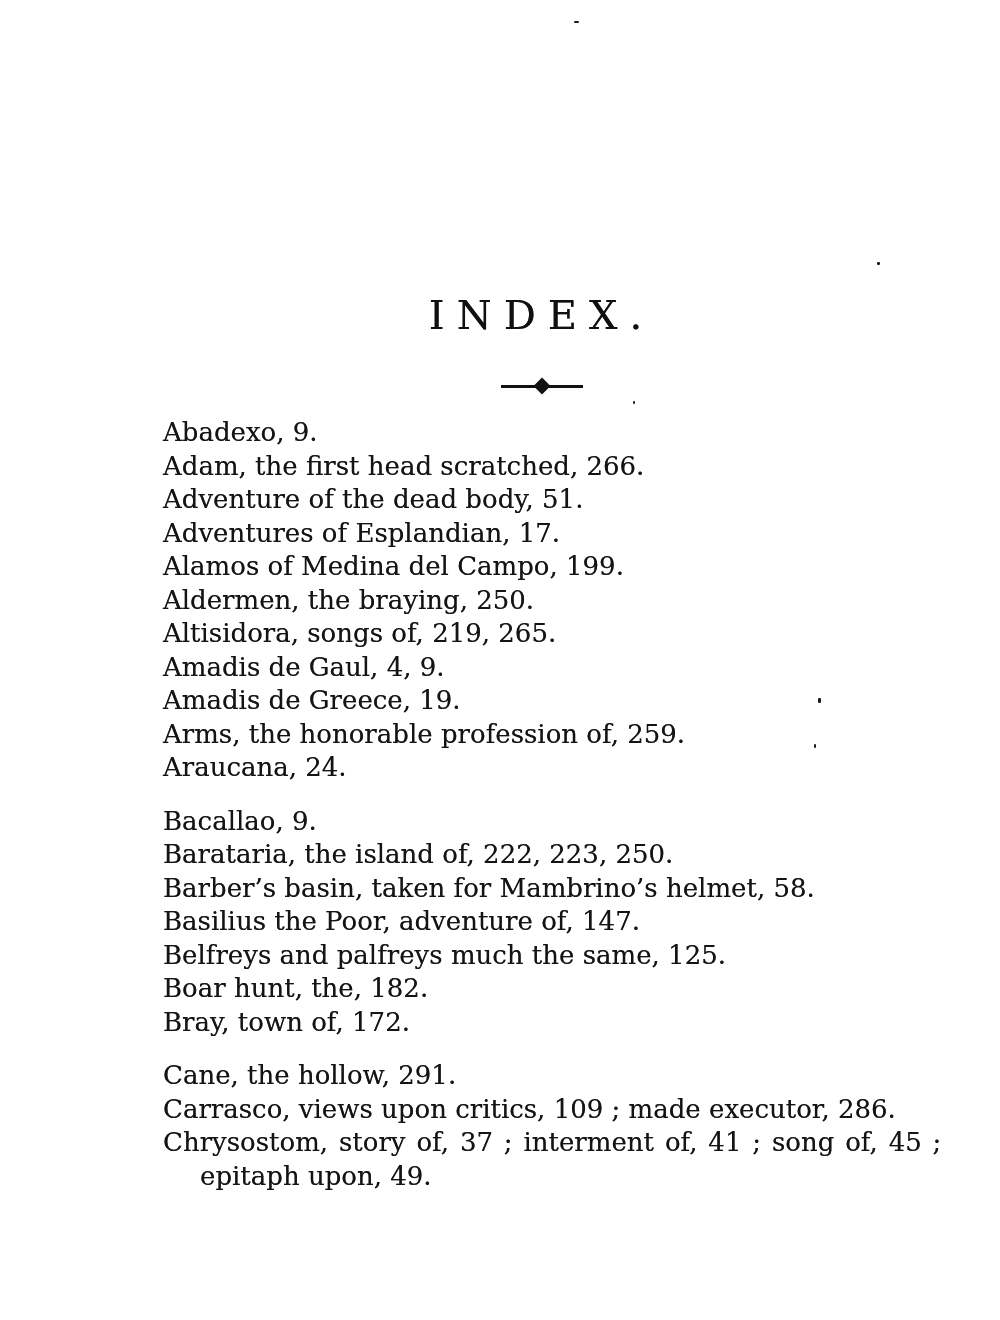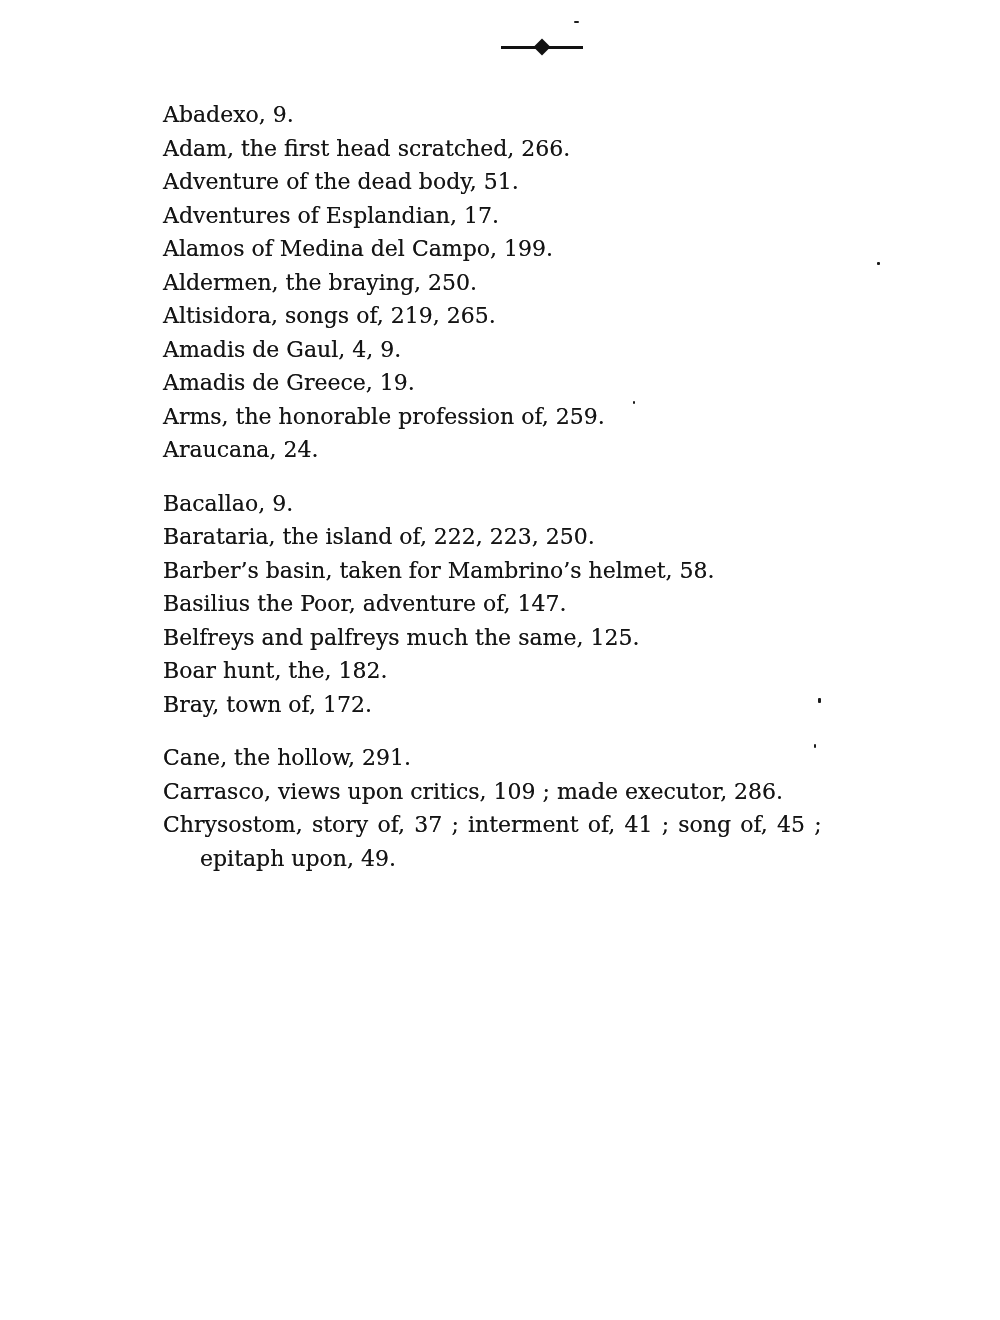--- a/index.html
+++ b/index.html
@@ -97,6 +97,7 @@
 
   <div class="inner">
 
+    <h1 class="title">INDEX.</h1>
 
     <div class="divider">
       <span class="rule"></span>

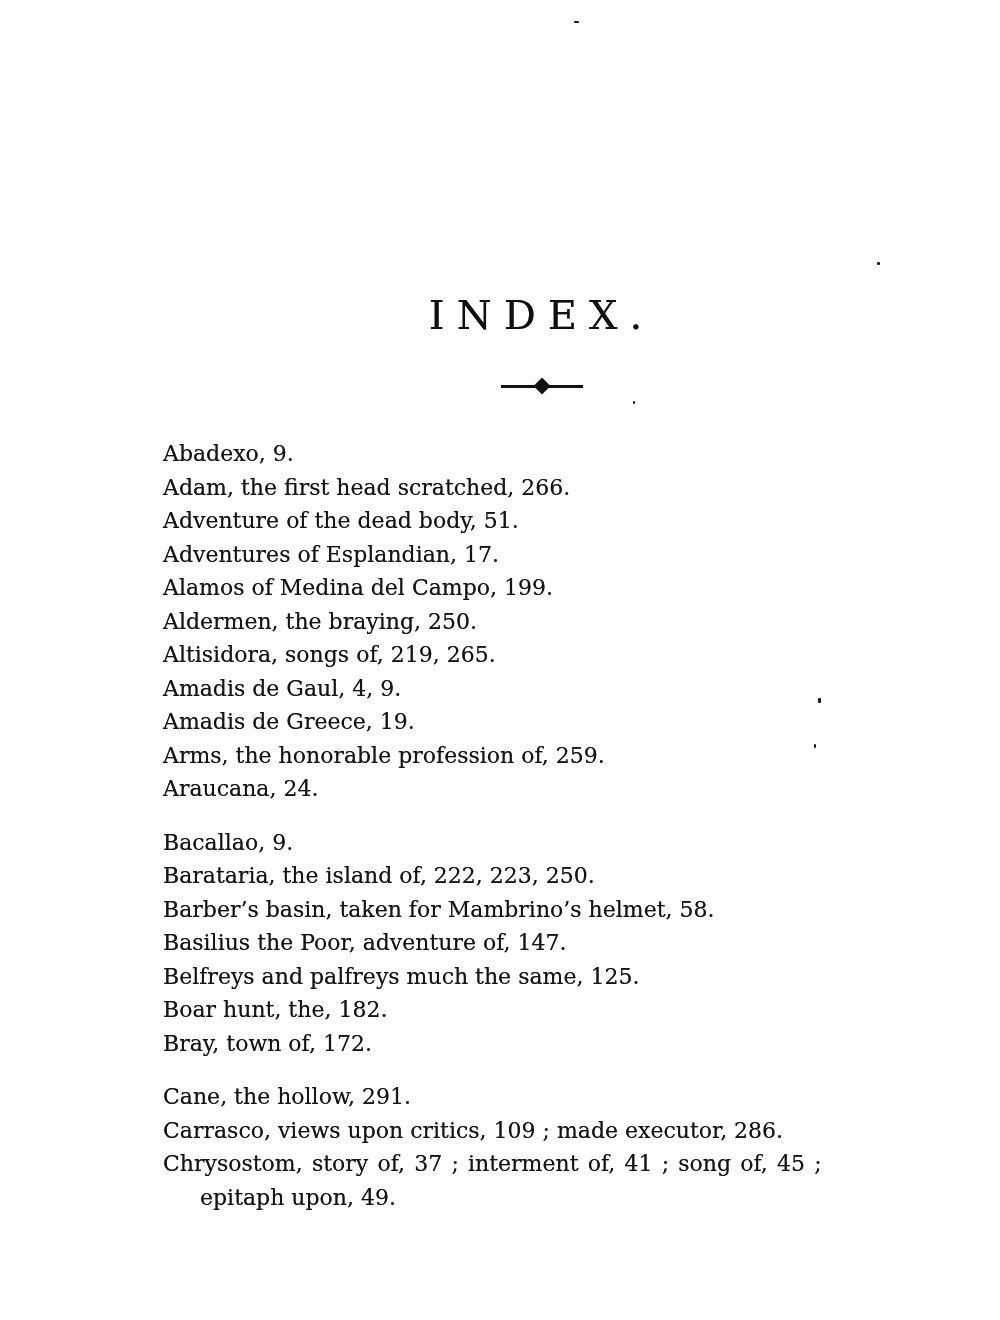--- a/index.html
+++ b/index.html
@@ -55,8 +55,8 @@
     flex: 0 0 auto;
   }
   .entries {
-    margin-top: 44px;
-    font-size: 22px;
+    margin-top: 23px;
+    font-size: 26px;
     line-height: 33.5px;
     white-space: nowrap;
     text-shadow: 0 0 0.5px rgba(0,0,0,0.6);

